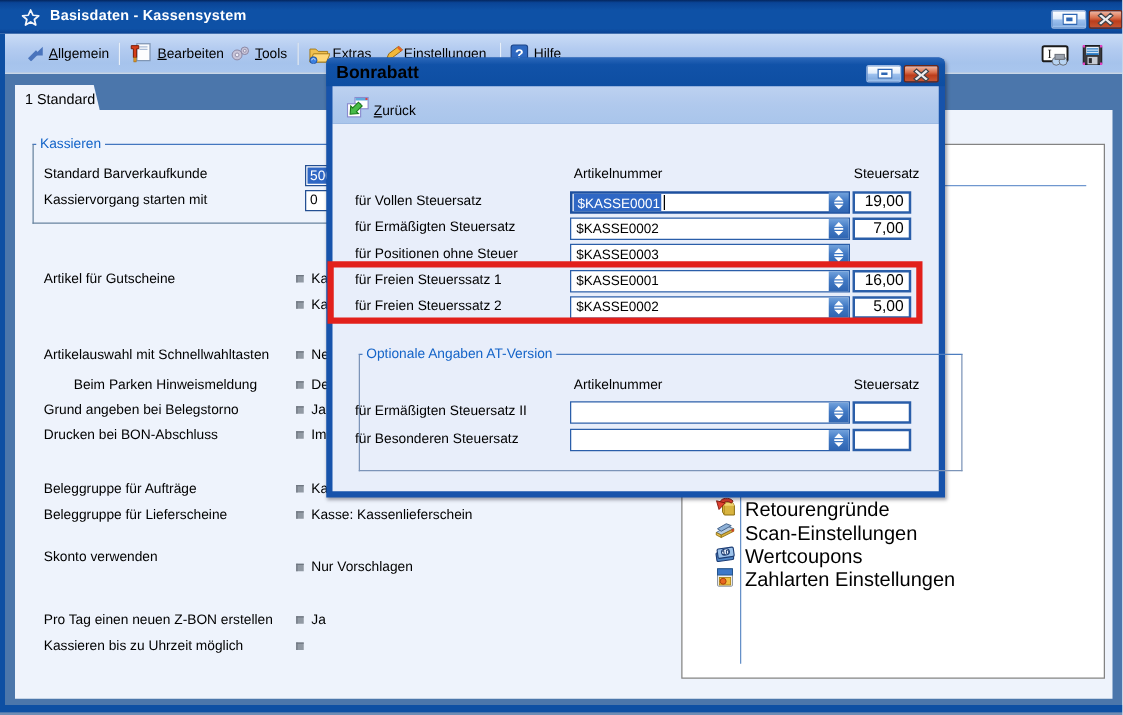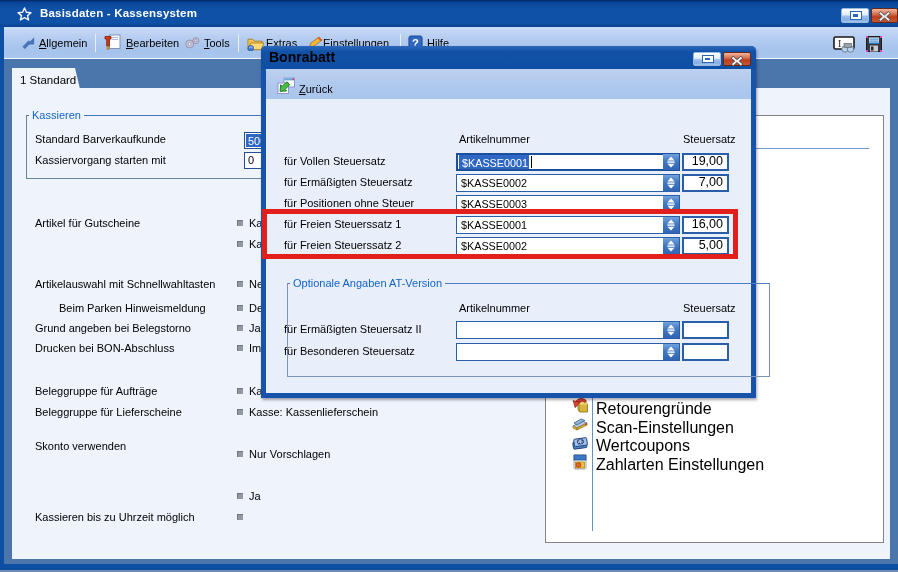--- a/index.html
+++ b/index.html
@@ -198,6 +198,7 @@
   <div class="abs bullet" style="left:237px; top:451px;"></div>
   <div class="abs val" style="left:249px; top:448px;">Nur Vorschlagen</div>
 
+  <div class="abs lbl" style="left:35px; top:490px;">Pro Tag einen neuen Z-BON erstellen</div>
   <div class="abs bullet" style="left:237px; top:493px;"></div>
   <div class="abs val" style="left:249px; top:490px;">Ja</div>
 

